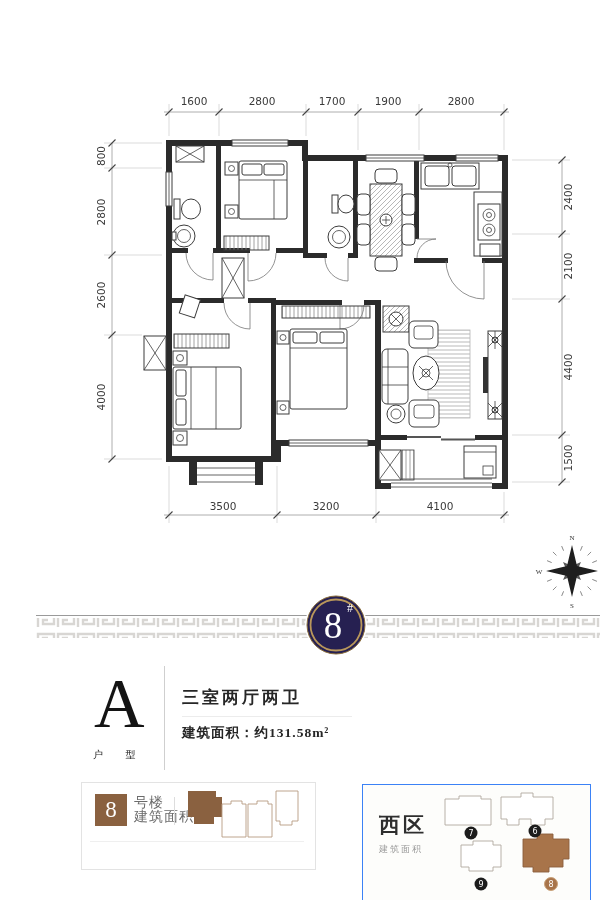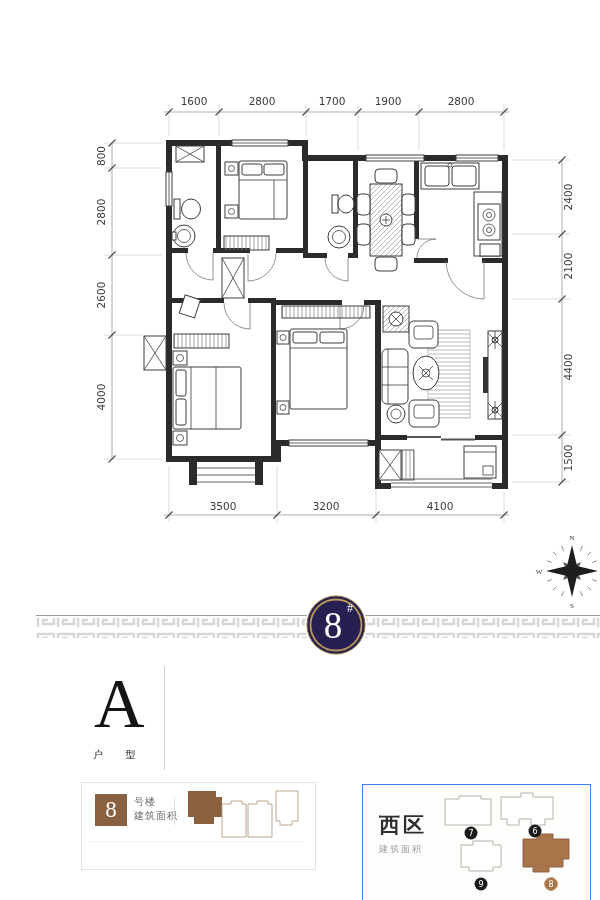--- a/index.html
+++ b/index.html
@@ -494,6 +494,7 @@
 <div class="type-letter">A</div>
 <div class="type-label">户 型</div>
 <div class="vdivider"></div>
+<div class="unit-title">三室两厅两卫</div>
 
 <div class="building-box">
   <div class="bnum">8</div>

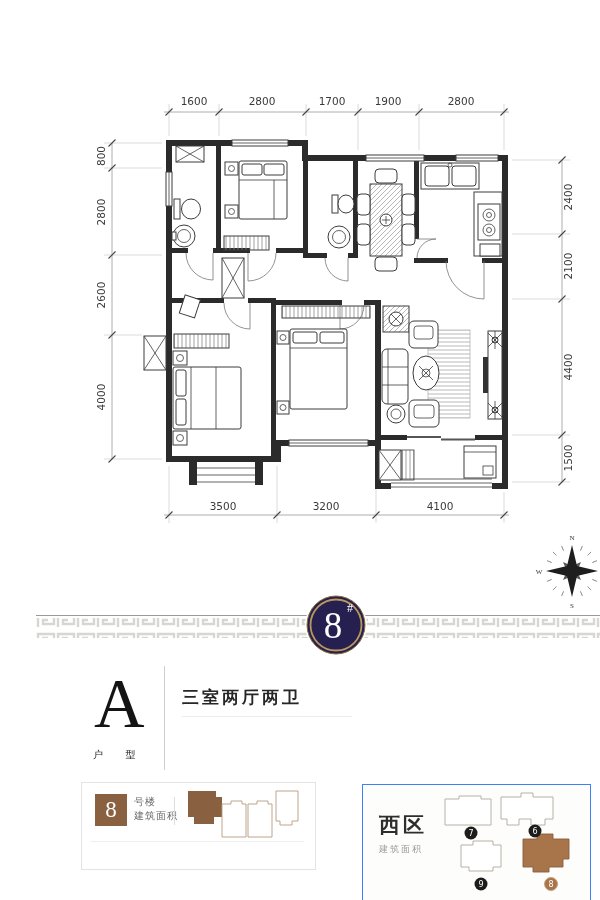--- a/index.html
+++ b/index.html
@@ -495,6 +495,7 @@
 <div class="type-label">户 型</div>
 <div class="vdivider"></div>
 <div class="unit-title">三室两厅两卫</div>
+<div class="area-text">建筑面积：约131.58m²</div>
 
 <div class="building-box">
   <div class="bnum">8</div>

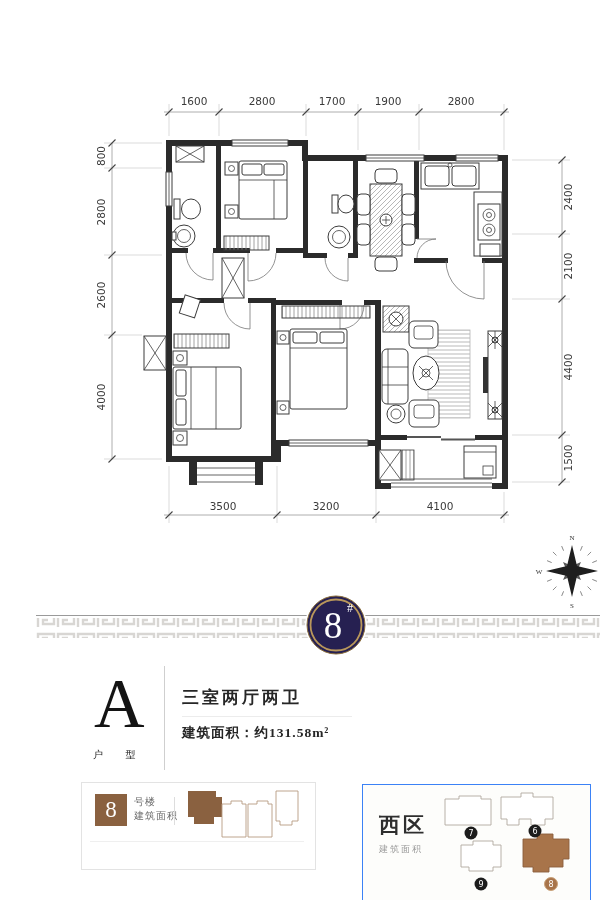--- a/index.html
+++ b/index.html
@@ -31,7 +31,7 @@
   .bnum{position:absolute;left:13px;top:11px;width:32px;height:32px;background:#8a6140;
         color:#fff;font-family:"Liberation Serif",serif;font-size:23px;text-align:center;
         line-height:32px;}
-  .btext{position:absolute;left:52px;top:12px;font-size:10px;color:#6b6b6b;line-height:14px;
+  .btext{position:absolute;left:52px;top:12px;font-size:14px;color:#6b6b6b;line-height:14px;
          letter-spacing:1px;}
   .bminidiv{position:absolute;left:92px;top:14px;width:1px;height:28px;background:#ddd;}
   .bline{position:absolute;left:8px;top:58px;width:214px;height:1px;background:#efefef;}

